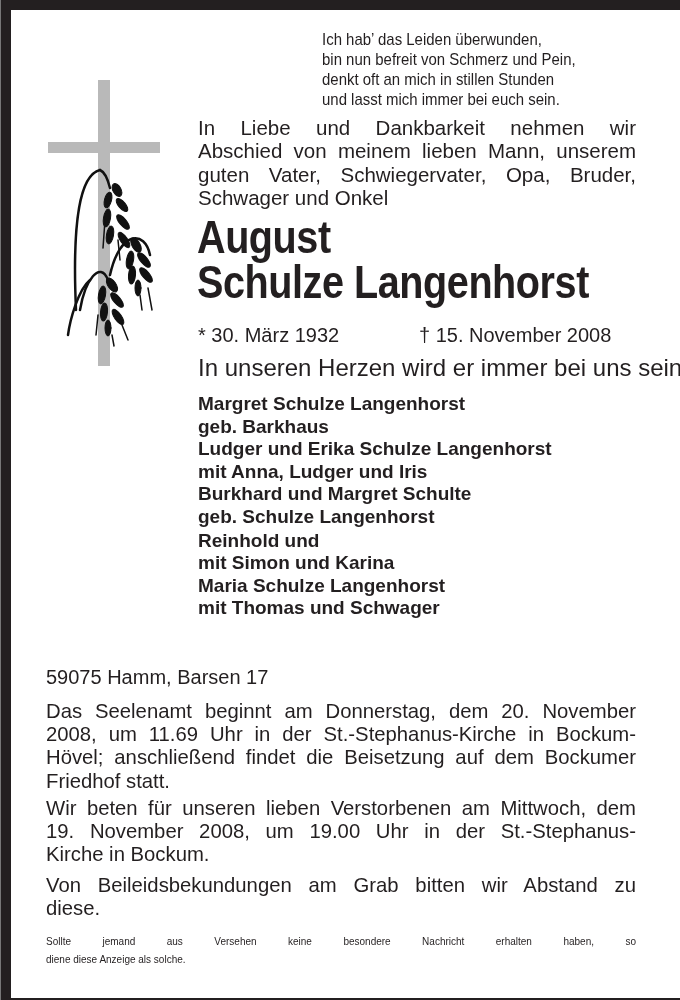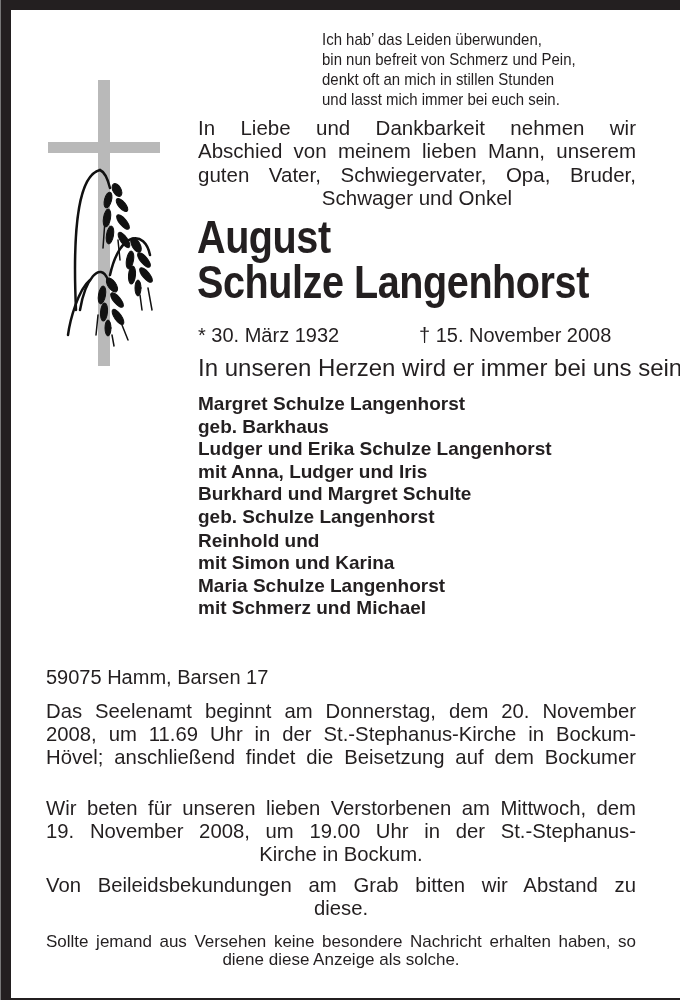--- a/index.html
+++ b/index.html
@@ -13,7 +13,7 @@
   .poem .ln { display: block; transform: scaleX(0.88); transform-origin: left center; }
   .intro { left: 198px; top: 116px; width: 438px; font-size: 20.5px; line-height: 23.3px; }
   .jl { display: block; text-align: justify; text-align-last: justify; white-space: normal; }
-  .nl { display: block; text-align: center; }
+  .nl { display: block; text-align: left; }
   .name { left: 197px; font-weight: bold; font-size: 46px; line-height: 46px; letter-spacing: -0.5px;
           transform: scaleX(0.86); transform-origin: left top; }
   .name1 { top: 214px; }

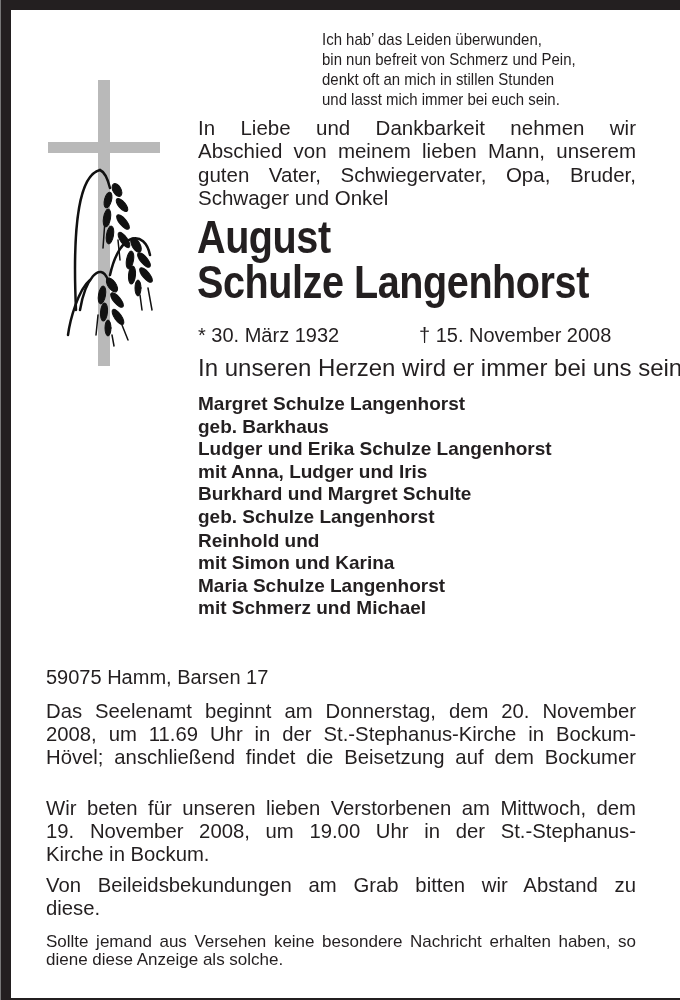--- a/index.html
+++ b/index.html
@@ -115,7 +115,7 @@
   <span class="b gap">Reinhold und</span>
   <span class="b">mit Simon und Karina</span>
   <span class="b">Maria Schulze Langenhorst</span>
-  <span class="b">mit Schmerz und Michael</span>
+  <span class="b">mit Thomas und Schwager</span>
 </div>
 
 <div class="abs addr">59075 Hamm, Barsen 17</div>

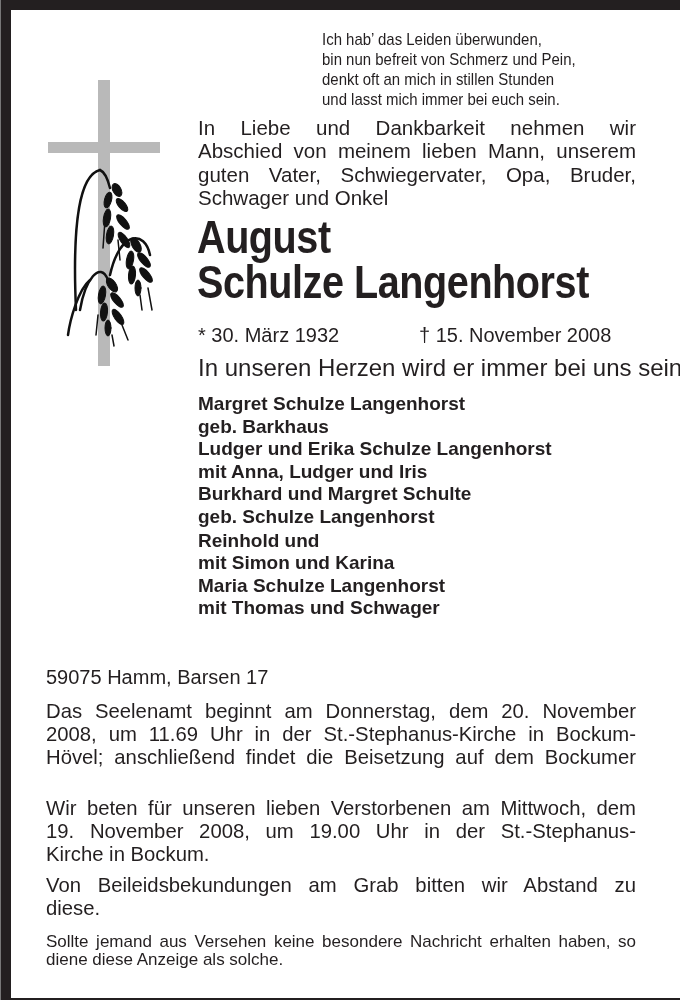--- a/index.html
+++ b/index.html
@@ -124,6 +124,7 @@
   <span class="jl">Das Seelenamt beginnt am Donnerstag, dem 20. November</span>
   <span class="jl">2008, um 11.69 Uhr in der St.-Stephanus-Kirche in Bockum-</span>
   <span class="jl">Hövel; anschließend findet die Beisetzung auf dem Bockumer</span>
+  <span class="nl">Friedhof statt.</span>
 </div>
 <div class="abs para p2">
   <span class="jl">Wir beten für unseren lieben Verstorbenen am Mittwoch, dem</span>

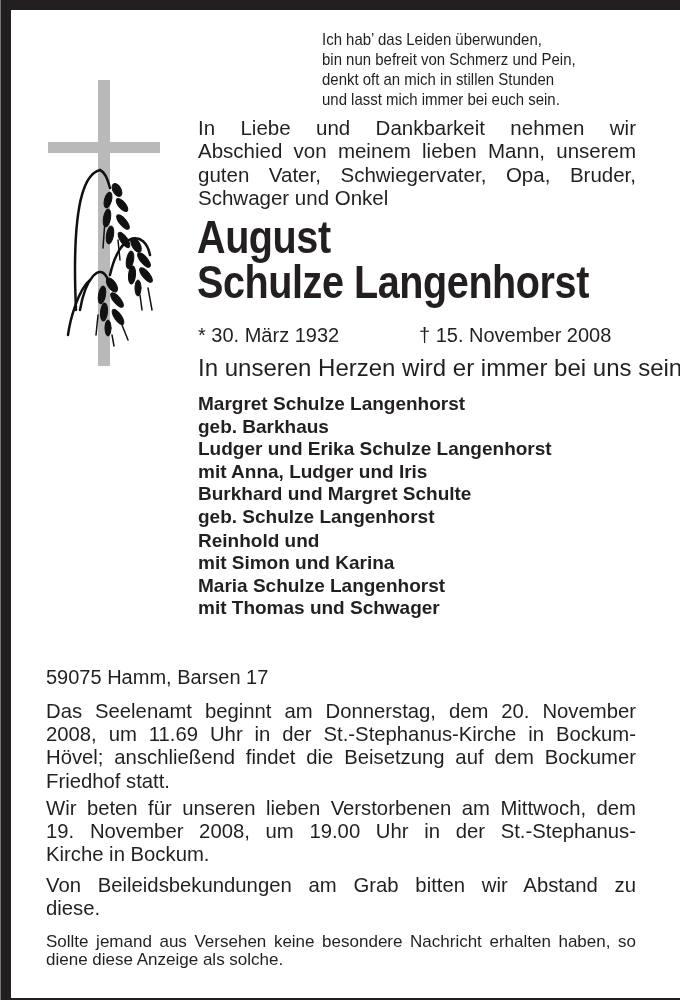--- a/index.html
+++ b/index.html
@@ -31,7 +31,7 @@
   .p1 { top: 700px; }
   .p2 { top: 797px; }
   .p3 { top: 874px; }
-  .foot { left: 46px; width: 590px; top: 933px; font-size: 17px; line-height: 18px; }
+  .foot { left: 46px; width: 590px; top: 933px; font-size: 10px; line-height: 18px; }
   .cross-v { position: absolute; left: 98px; top: 80px; width: 12px; height: 286px; background: #b9b9b9; }
   .cross-h { position: absolute; left: 48px; top: 142px; width: 112px; height: 11px; background: #b9b9b9; }
   .wheat { position: absolute; left: 60px; top: 160px; width: 110px; height: 190px; }

